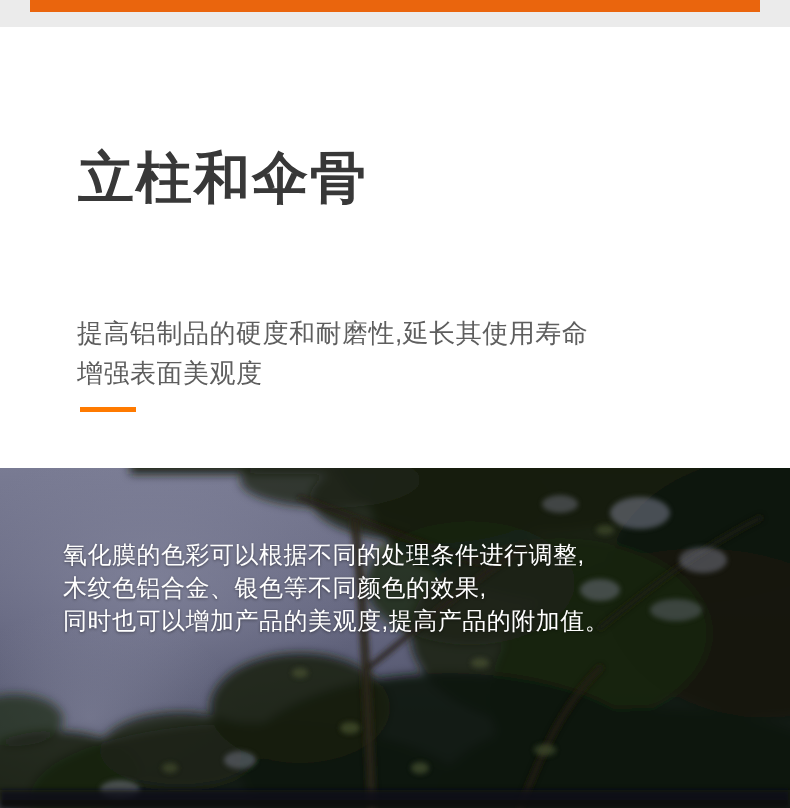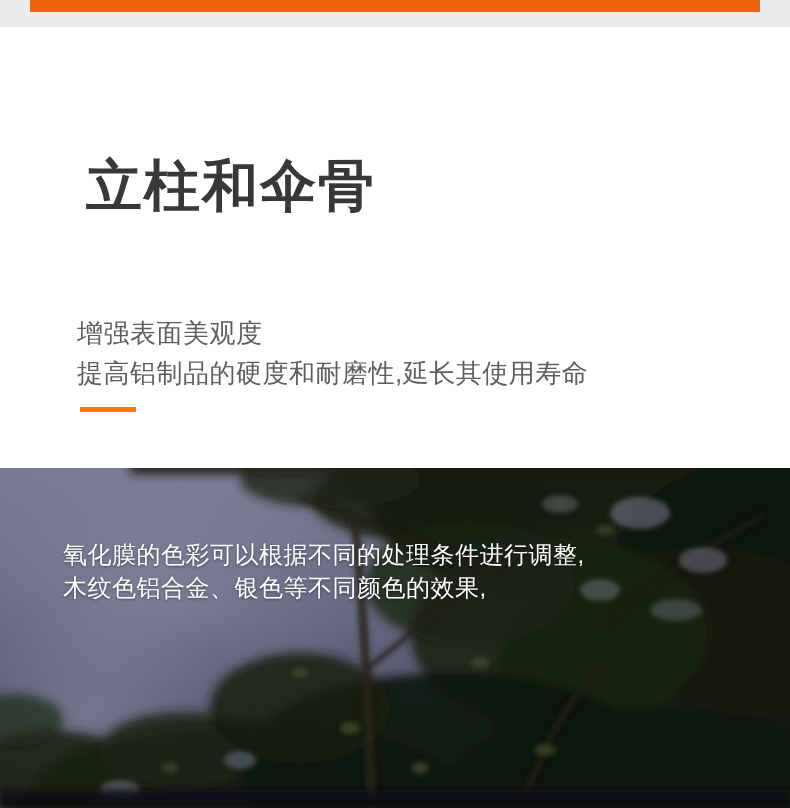--- a/index.html
+++ b/index.html
@@ -14,7 +14,7 @@
   
   .hero{position:absolute;left:0;top:27px;width:790px;height:441px;background:#ffffff;}
   .hero-title{
-    position:absolute;left:78px;top:113px;margin:8px;
+    position:absolute;left:78px;top:113px;margin:0;
     font-size:56px;line-height:76px;font-weight:700;color:#383838;letter-spacing:2px;
   }
   .hero-title span{display:block;}

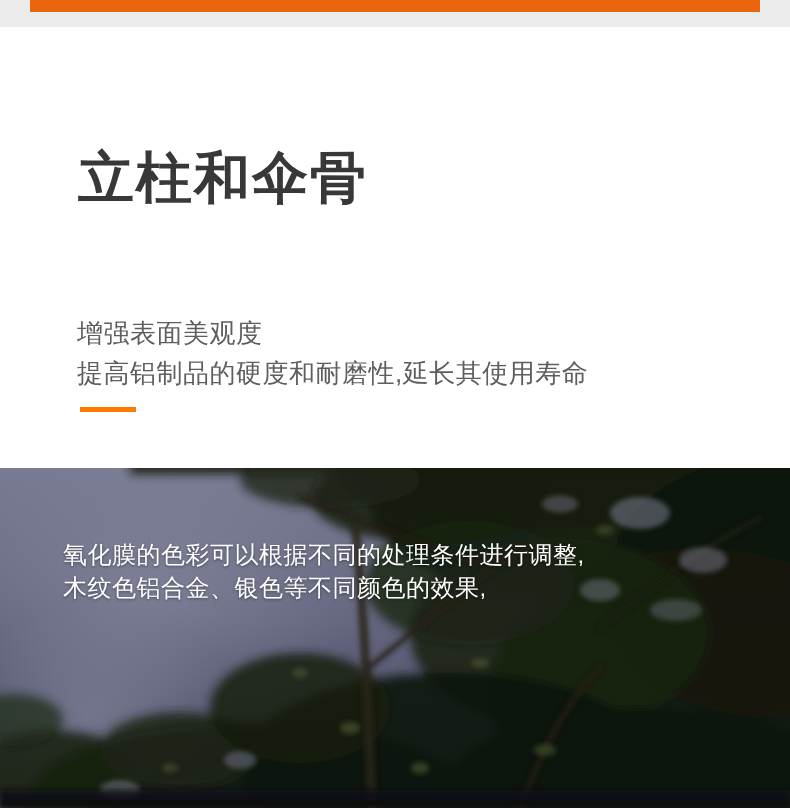--- a/index.html
+++ b/index.html
@@ -49,8 +49,8 @@
       <span>立柱和伞骨</span>
     </h1>
     <p class="hero-subtitle">
+      <span>提高铝制品的硬度和耐磨性,延长其使用寿命</span>
       <span>增强表面美观度</span>
-      <span>提高铝制品的硬度和耐磨性,延长其使用寿命</span>
     </p>
     <div class="accent-rule" style="background: rgb(255, 122, 0);"></div>
   </section>

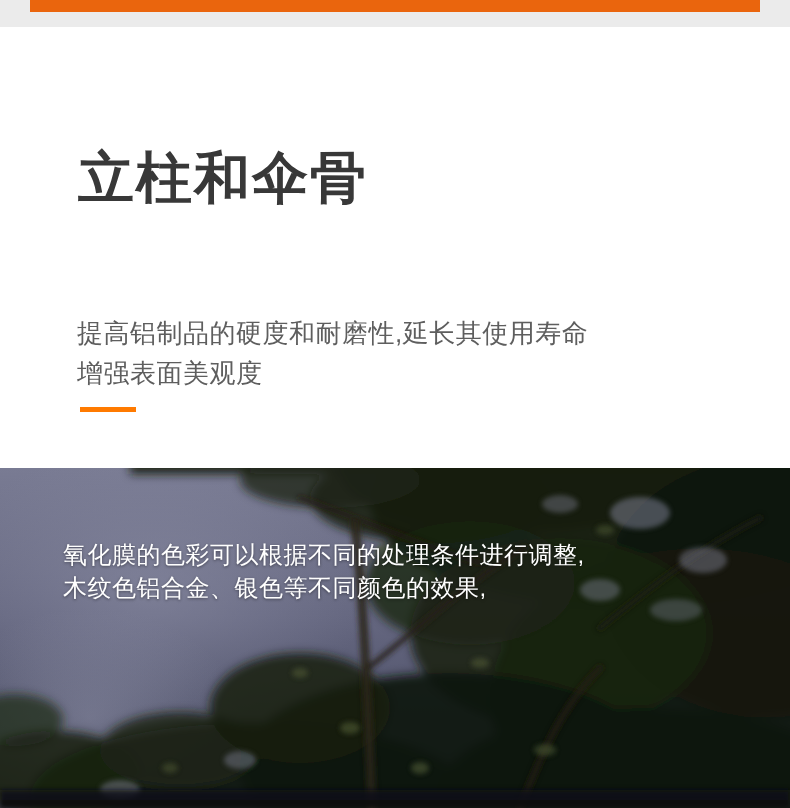--- a/index.html
+++ b/index.html
@@ -142,6 +142,7 @@
     <p class="photo-caption">
       <span>氧化膜的色彩可以根据不同的处理条件进行调整,</span>
       <span>木纹色铝合金、银色等不同颜色的效果,</span>
+      <span>同时也可以增加产品的美观度,提高产品的附加值。</span>
     </p>
   </section>
 

